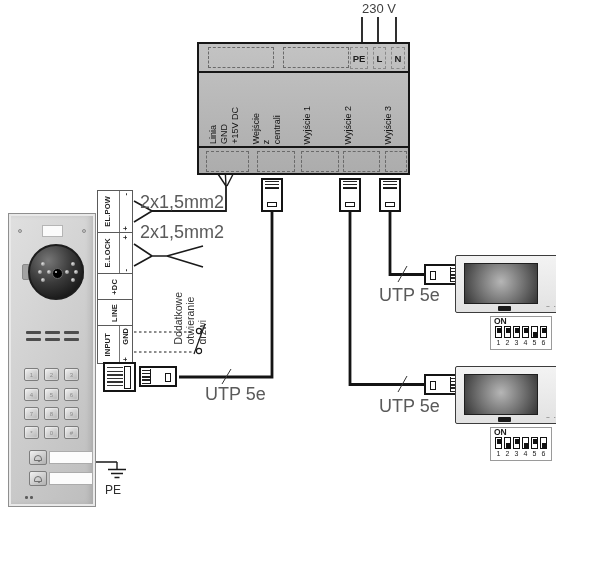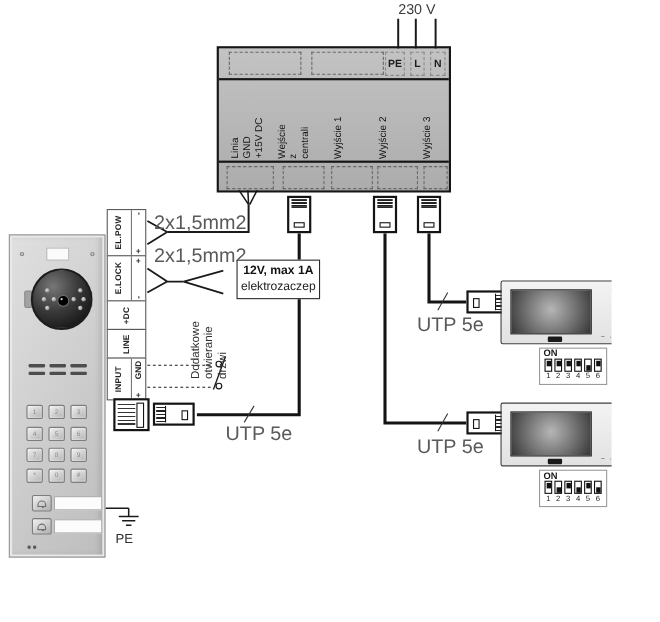--- a/index.html
+++ b/index.html
@@ -311,10 +311,6 @@
 
   <div class="note" style="left:140px;top:192px">2x1,5mm2</div>
   <div class="note" style="left:140px;top:222px">2x1,5mm2</div>
-  <div id="lockbox">
-    <div class="b1">12V, max 1A</div>
-    <div class="b2">elektrozaczep</div>
-  </div>
   <div class="abs vtext" id="dooropen">
     <div>Dodatkowe</div>
     <div>otwieranie</div>

